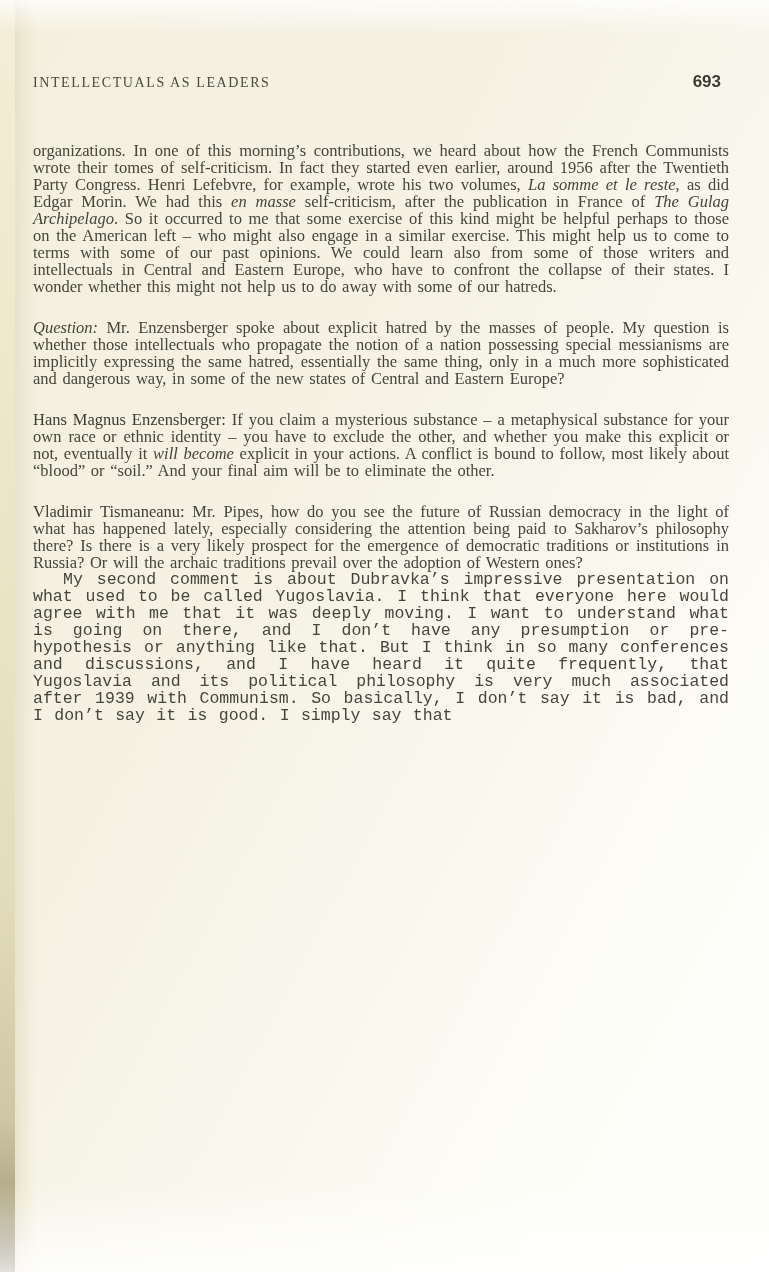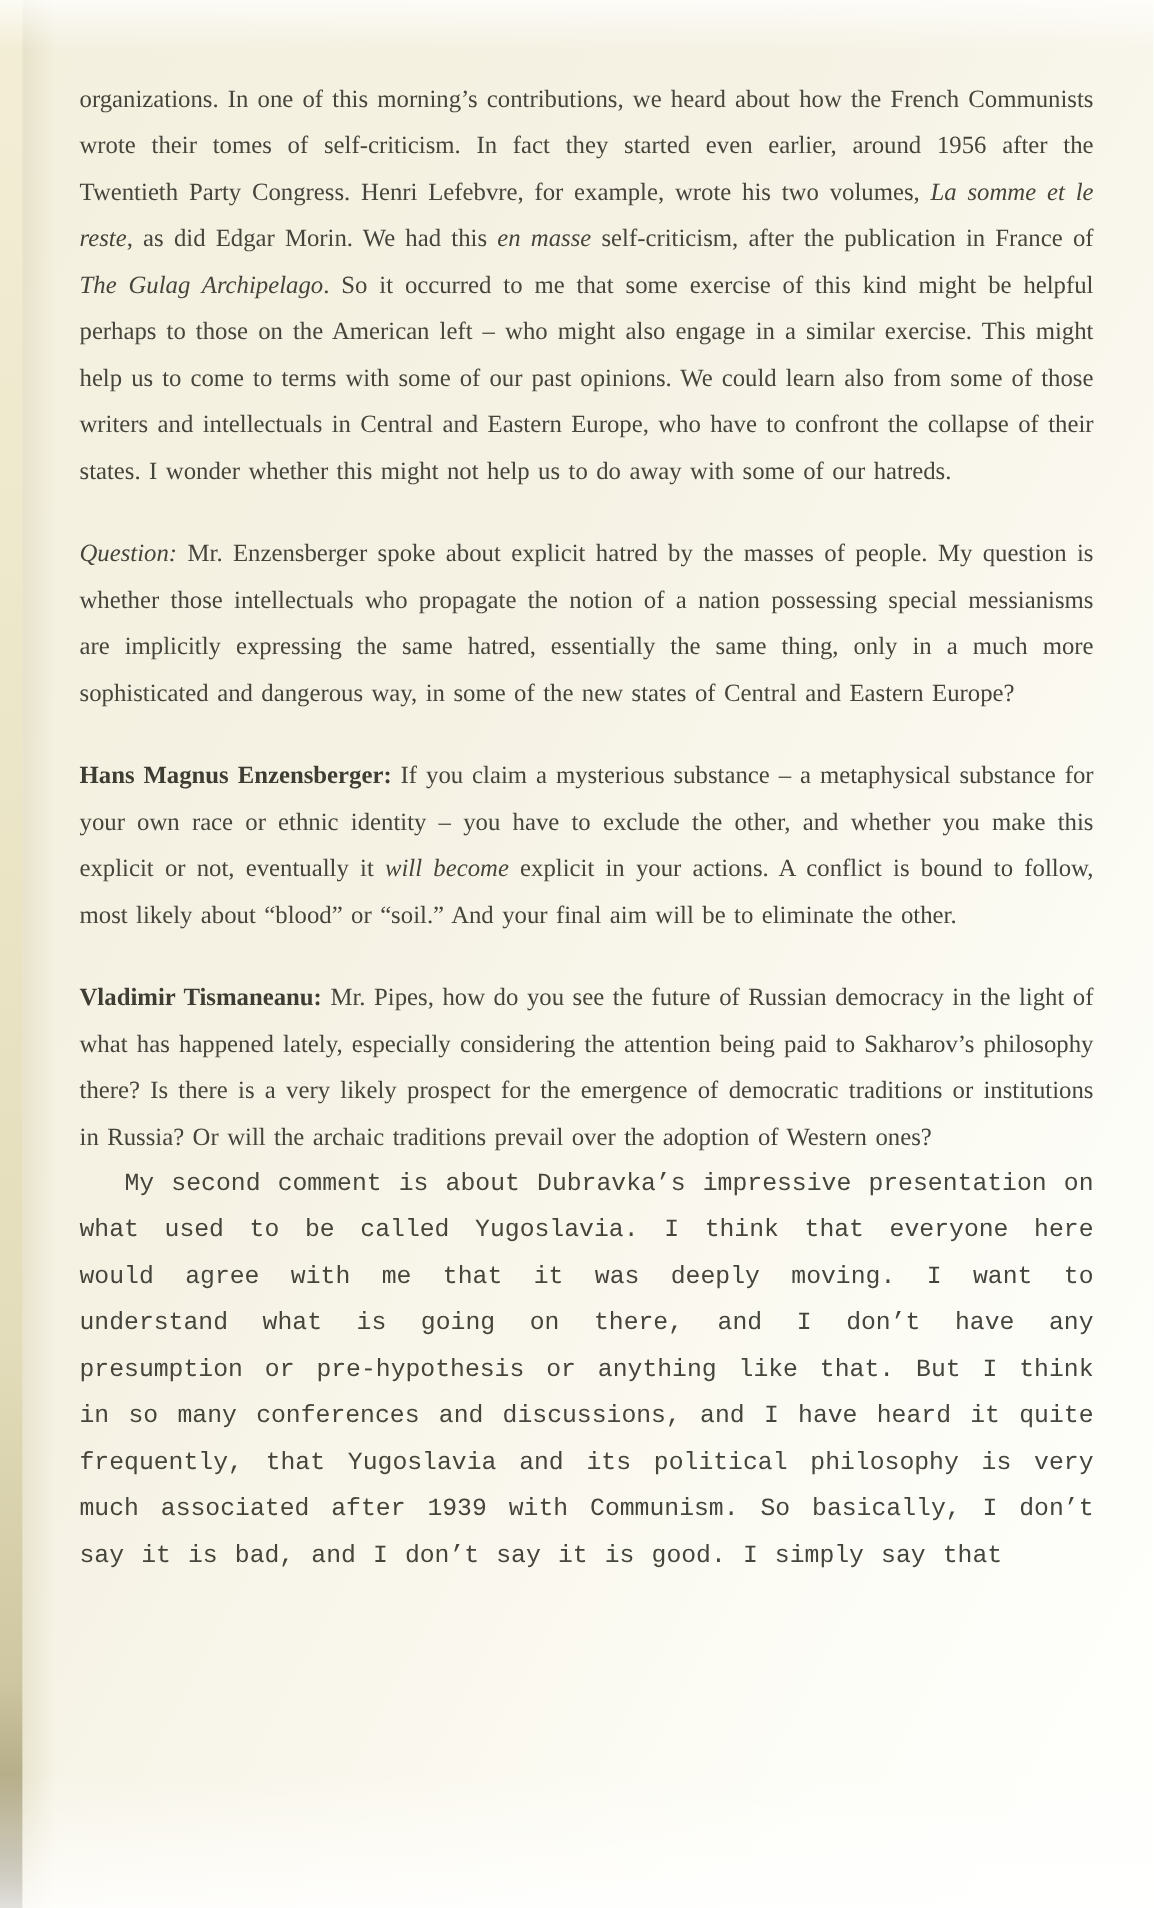--- a/index.html
+++ b/index.html
@@ -111,6 +111,10 @@
   <div class="bottom-light"></div>
 
   <div class="content">
+    <div class="running-head">
+      <span class="running-title">INTELLECTUALS AS LEADERS</span>
+      <span class="page-number">693</span>
+    </div>
 
     <div class="body-text" id="body-text">
         <p><span>organizations. In one of this morning’s contributions, we heard about how the French Communists wrote their tomes of self-criticism. In fact they started even earlier, around 1956 after the Twentieth Party Congress. Henri Lefebvre, for example, wrote his two volumes, </span><span class="run-i">La somme et le reste</span><span>, as did Edgar Morin. We had this </span><span class="run-i">en masse</span><span> self-criticism, after the publication in France of </span><span class="run-i">The Gulag Archipelago</span><span>. So it occurred to me that some exercise of this kind might be helpful perhaps to those on the American left – who might also engage in a similar exercise. This might help us to come to terms with some of our past opinions. We could learn also from some of those writers and intellectuals in Central and Eastern Europe, who have to confront the collapse of their states. I wonder whether this might not help us to do away with some of our hatreds.</span></p>

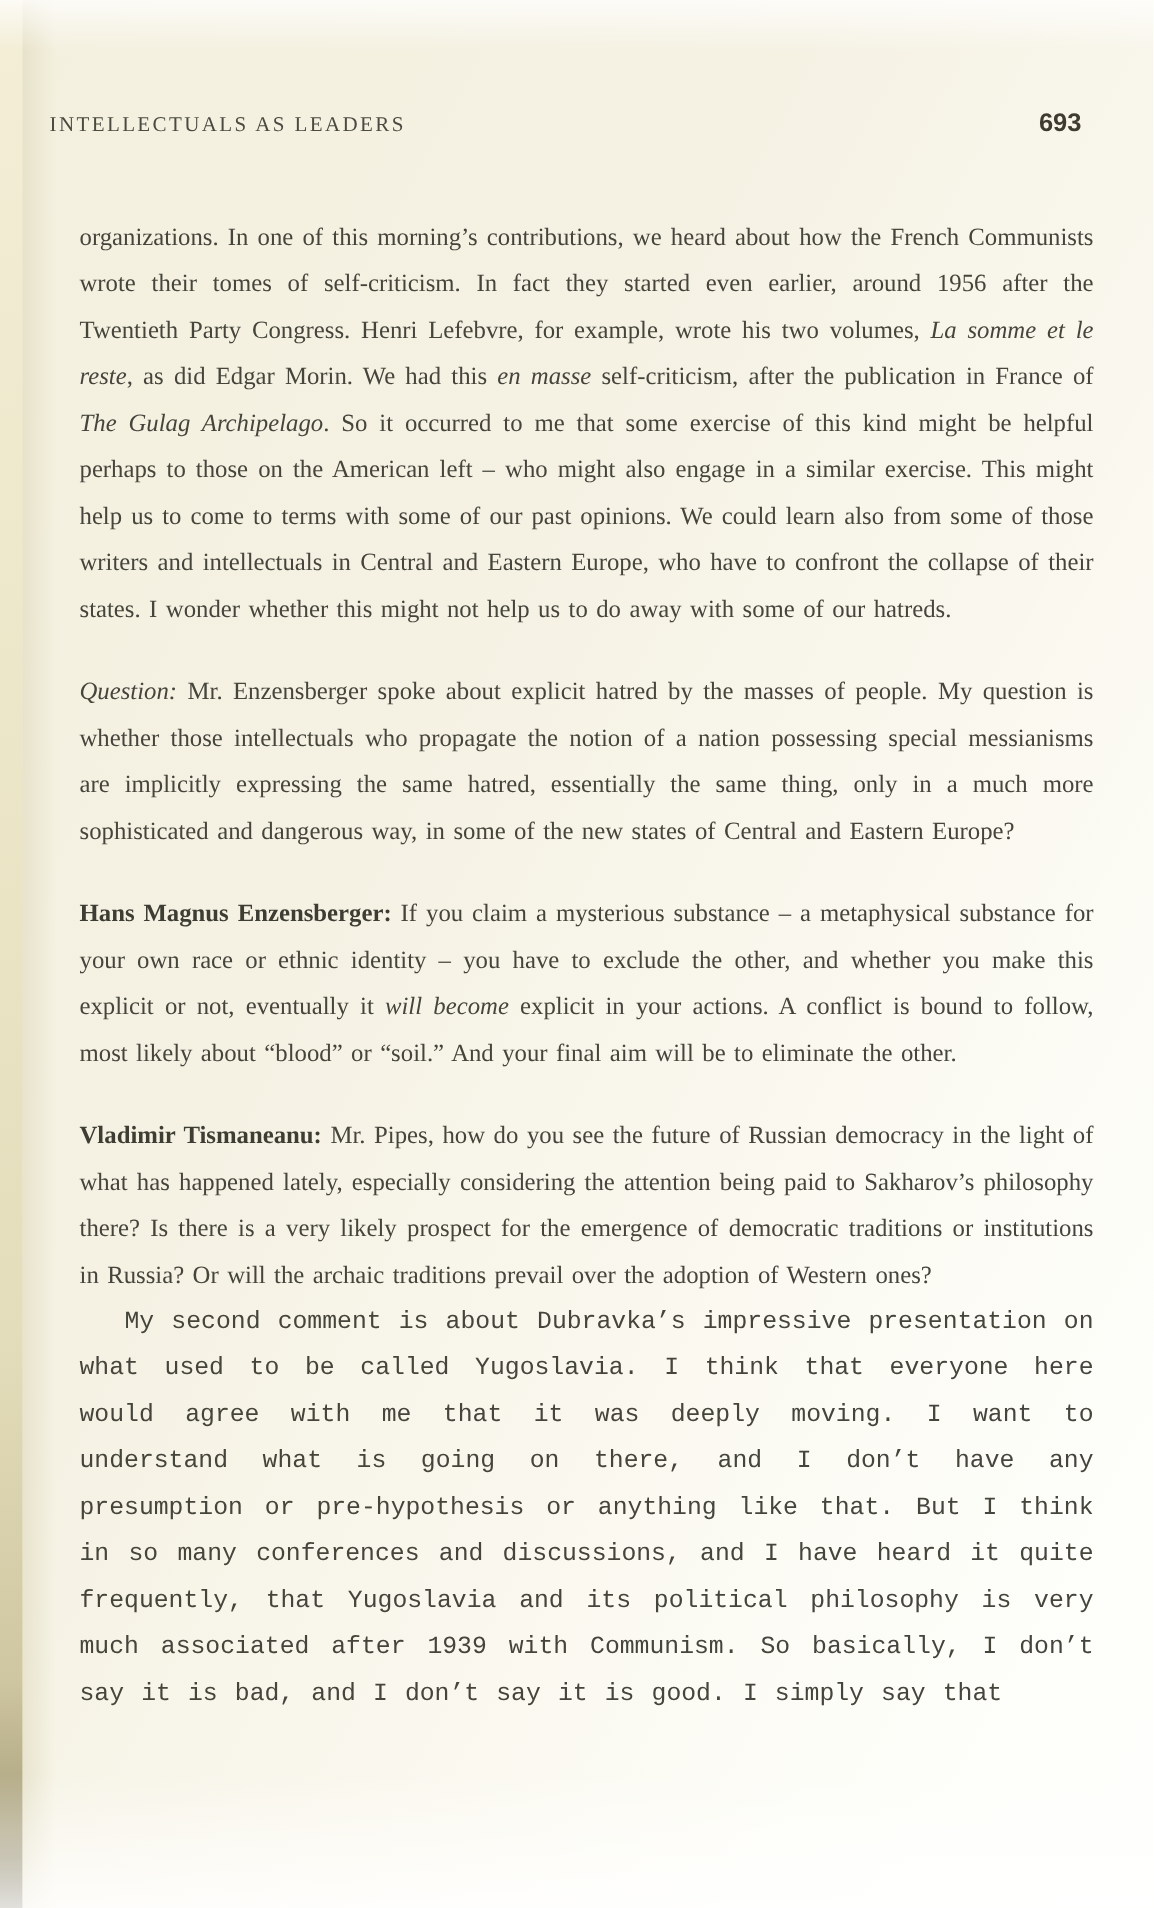--- a/index.html
+++ b/index.html
@@ -83,9 +83,8 @@
   .body-text {
     margin-top: 50px;
     font-size: 16.5px;
-    line-height: 31px;
+    line-height: 17px;
     word-spacing: 1.5px;
-    margin-left: 20px;
   }
   .body-text p {
     margin: 0;

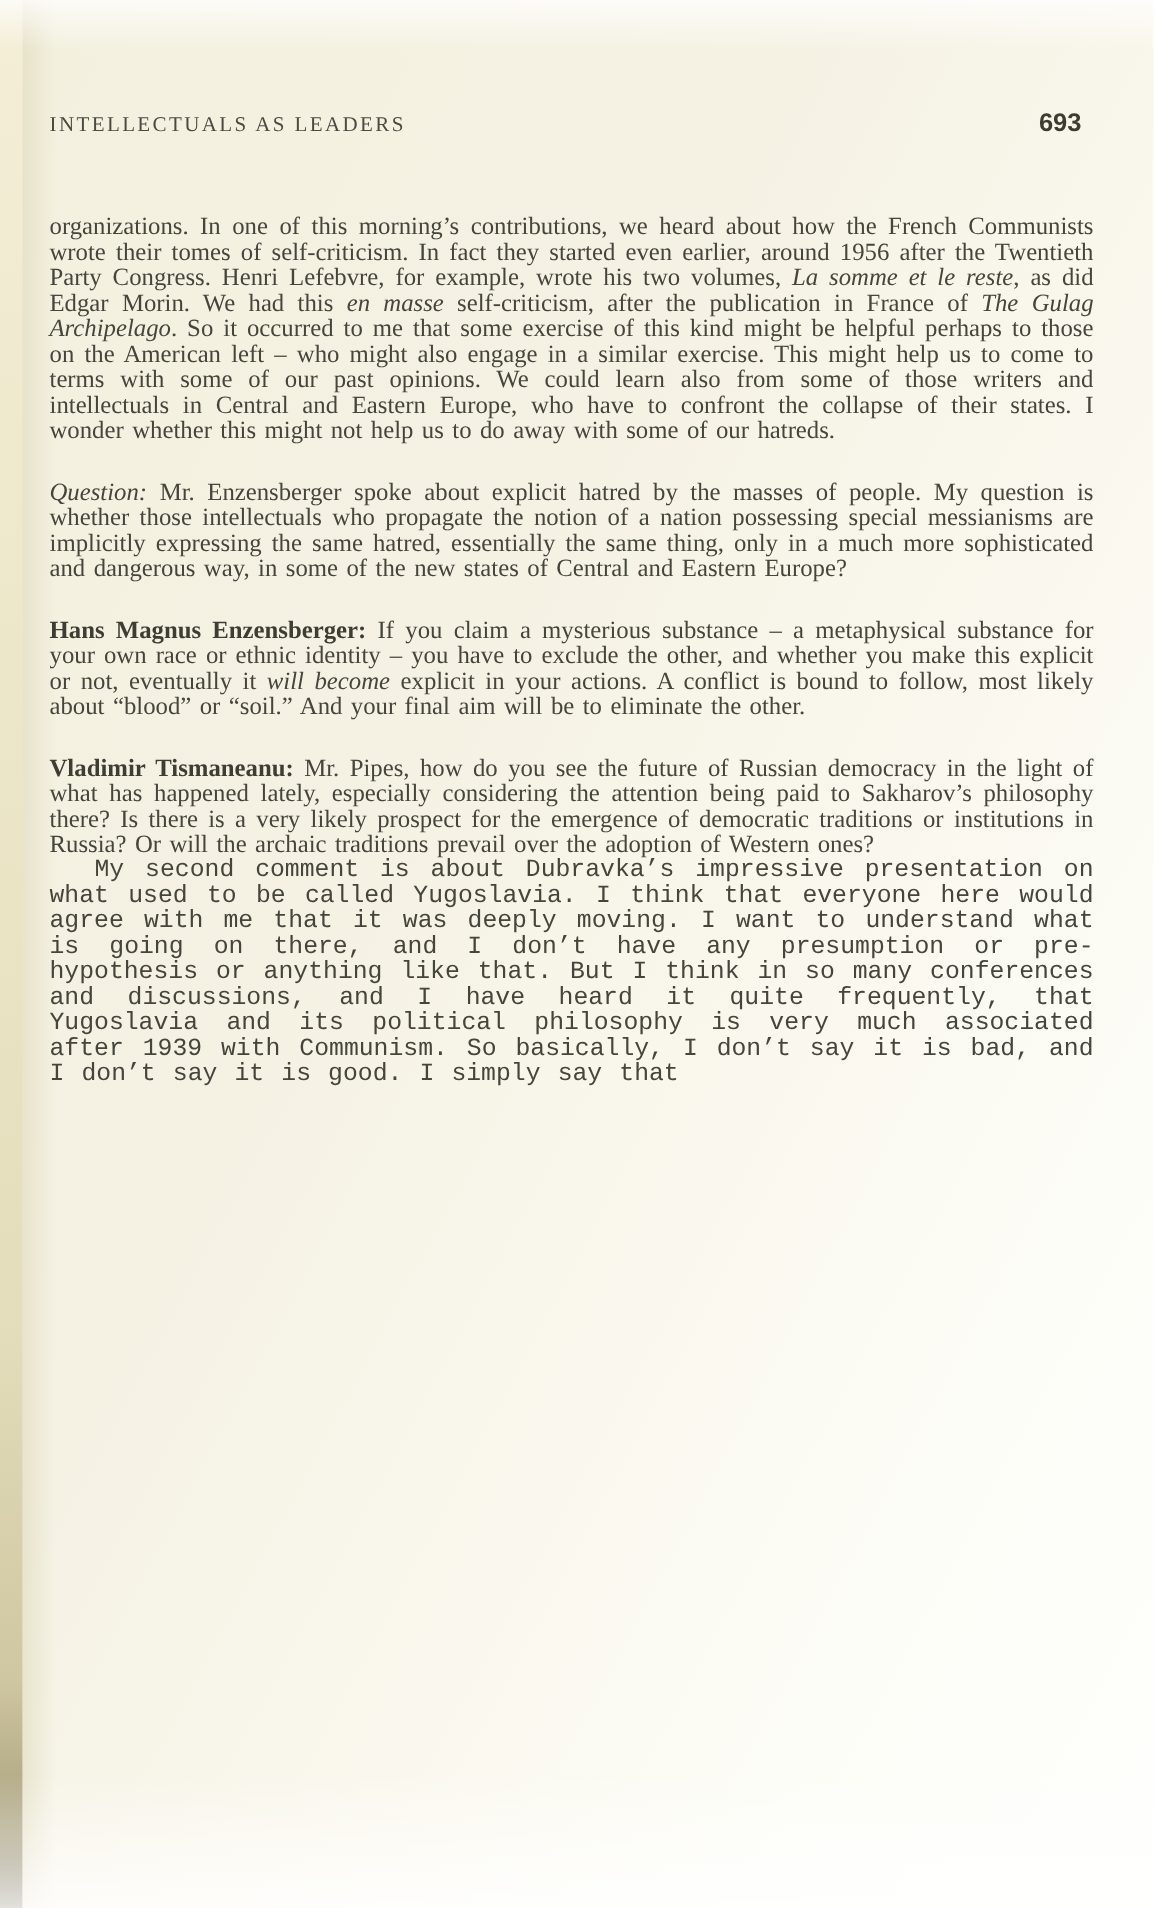--- a/index.html
+++ b/index.html
@@ -97,7 +97,7 @@
     text-indent: 30px;
     font-family: Liberation Mono, monospace;
   }
-  .run-b { font-weight: bold; color: #3e3d33; }
+  .run-b { font-weight: normal; color: #3e3d33; }
   .run-i { font-style: italic; }
 </style>
 </head>

